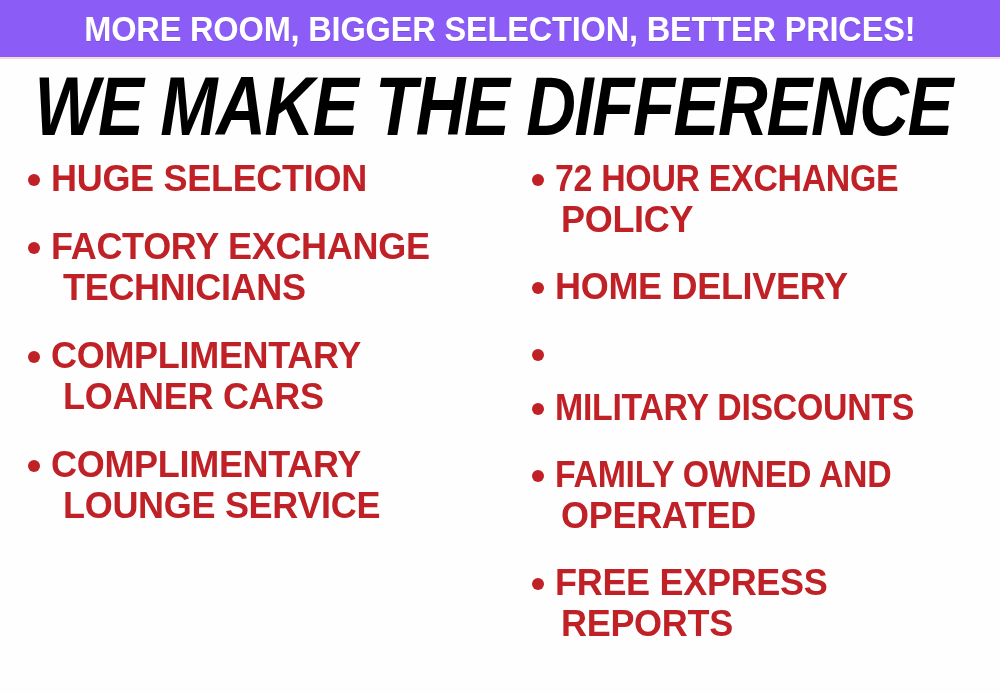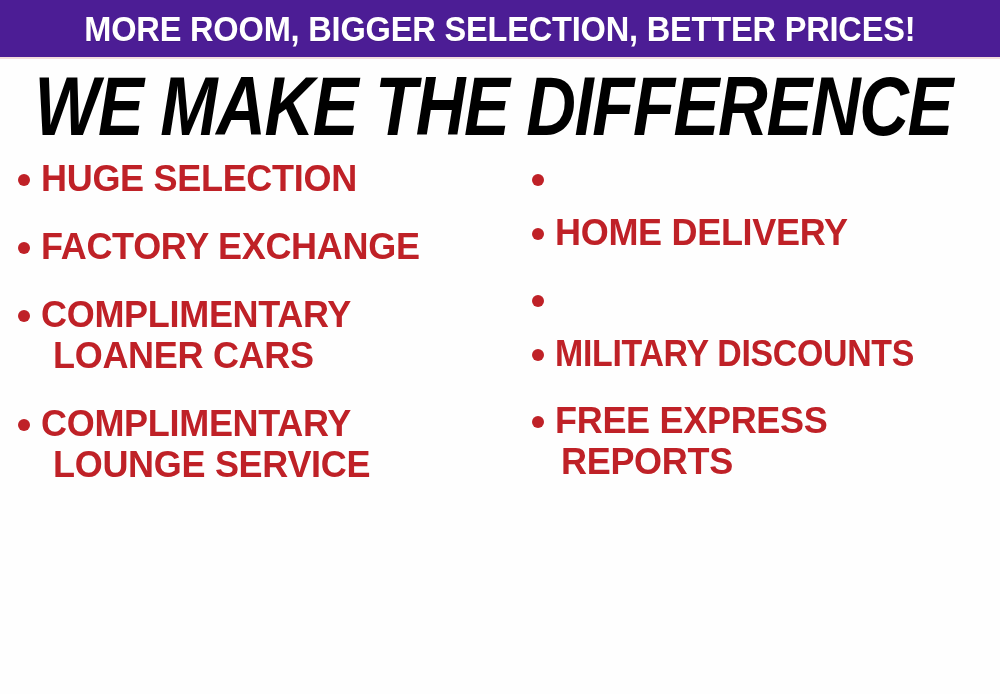--- a/index.html
+++ b/index.html
@@ -30,7 +30,7 @@
     top: 0;
     width: 1000px;
     height: 57px;
-    background: #4c1d95;
+    background: #8b5cf6;
     display: flex;
     align-items: center;
     justify-content: center;

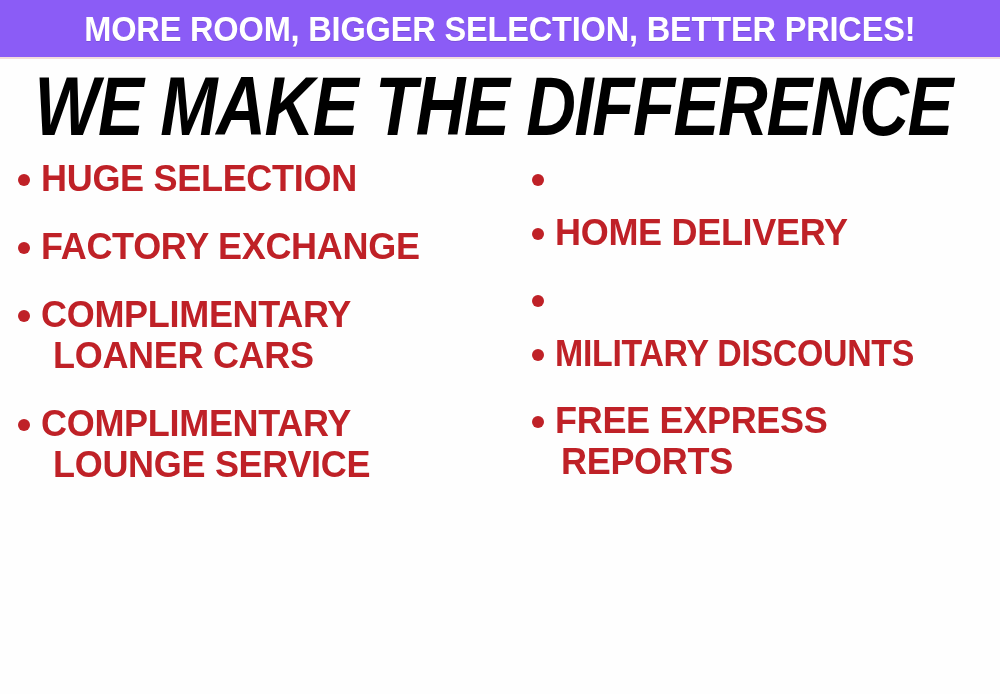--- a/index.html
+++ b/index.html
@@ -93,7 +93,7 @@
   }
   .col-left {
     width: 510px;
-    padding-left: 18px;
+    padding-left: 28px;
   }
   .col-right {
     width: 490px;

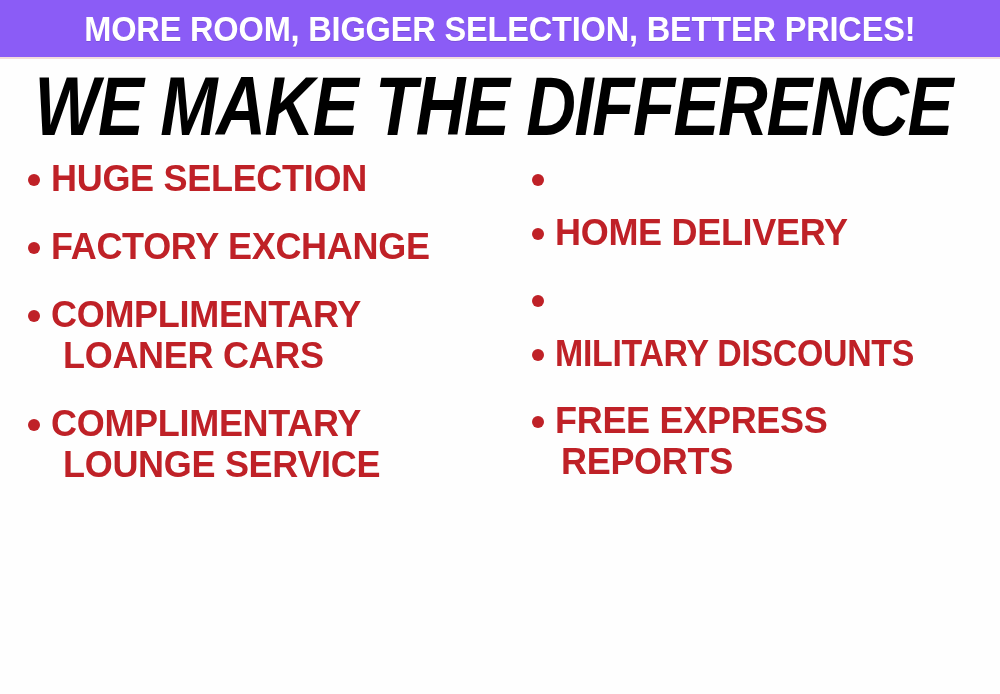--- a/index.html
+++ b/index.html
@@ -193,6 +193,10 @@
 
       <div class="bullet-row">
         <div class="bullet-dot"></div>
+        <div class="bullet-label">
+          <span class="l1 tight">72 HOUR EXCHANGE</span>
+          <span class="l2">POLICY</span>
+        </div>
       </div>
 
       <div class="bullet-row">

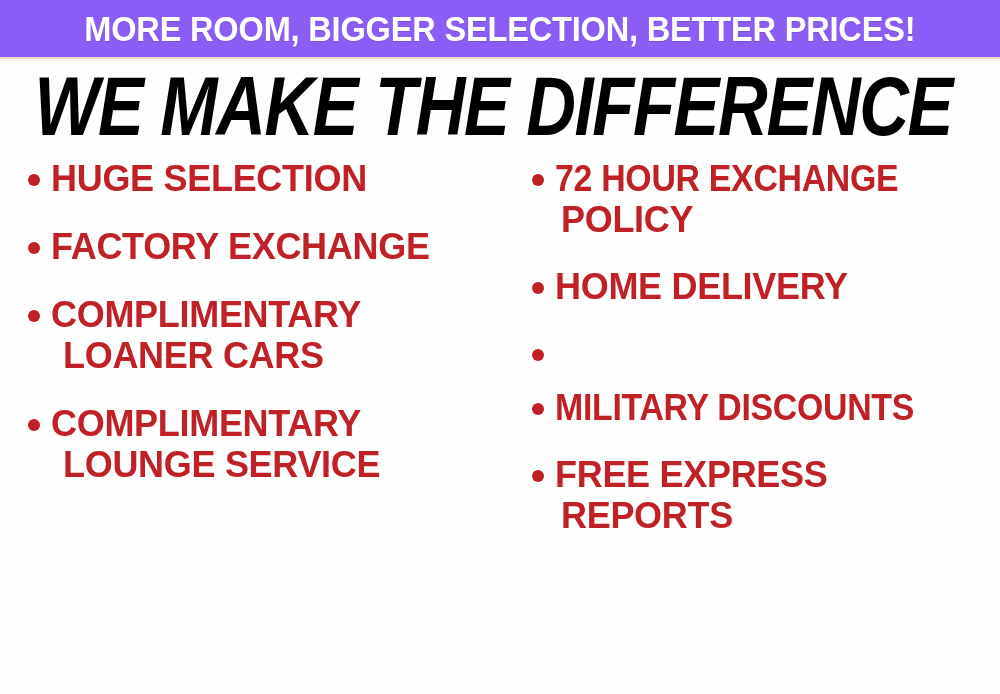--- a/index.html
+++ b/index.html
@@ -168,6 +168,7 @@
         <div class="bullet-dot"></div>
         <div class="bullet-label">
           <span class="l1">FACTORY EXCHANGE</span>
+          <span class="l2">TECHNICIANS</span>
         </div>
       </div>
 

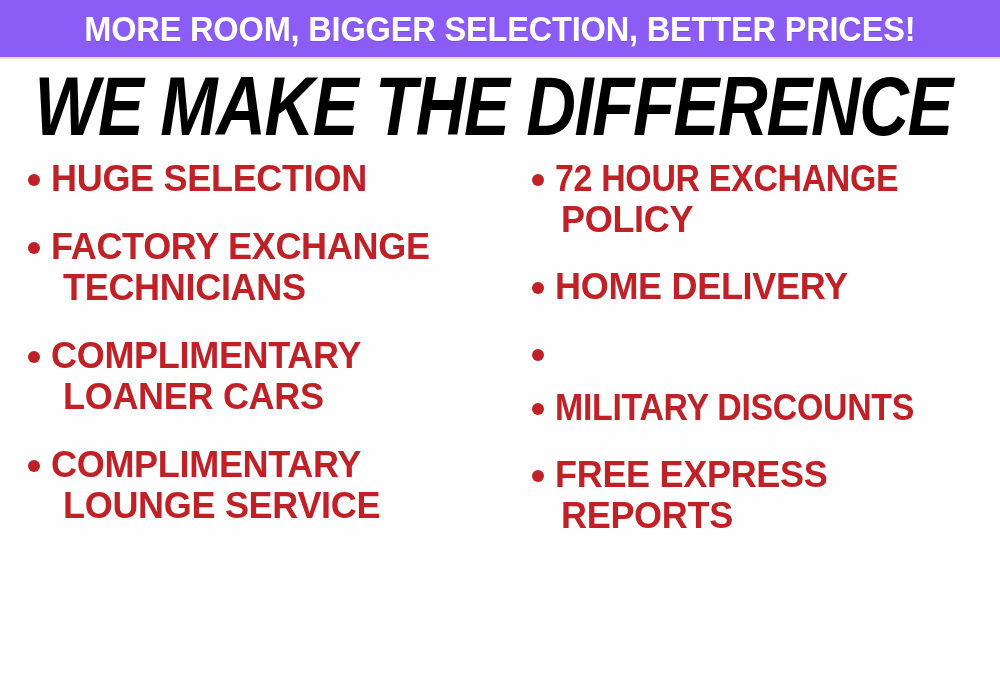--- a/index.html
+++ b/index.html
@@ -218,6 +218,13 @@
         </div>
       </div>
 
+      <div class="bullet-row">
+        <div class="bullet-dot"></div>
+        <div class="bullet-label">
+          <span class="l1 tight">FAMILY OWNED AND</span>
+          <span class="l2">OPERATED</span>
+        </div>
+      </div>
 
       <div class="bullet-row">
         <div class="bullet-dot"></div>

